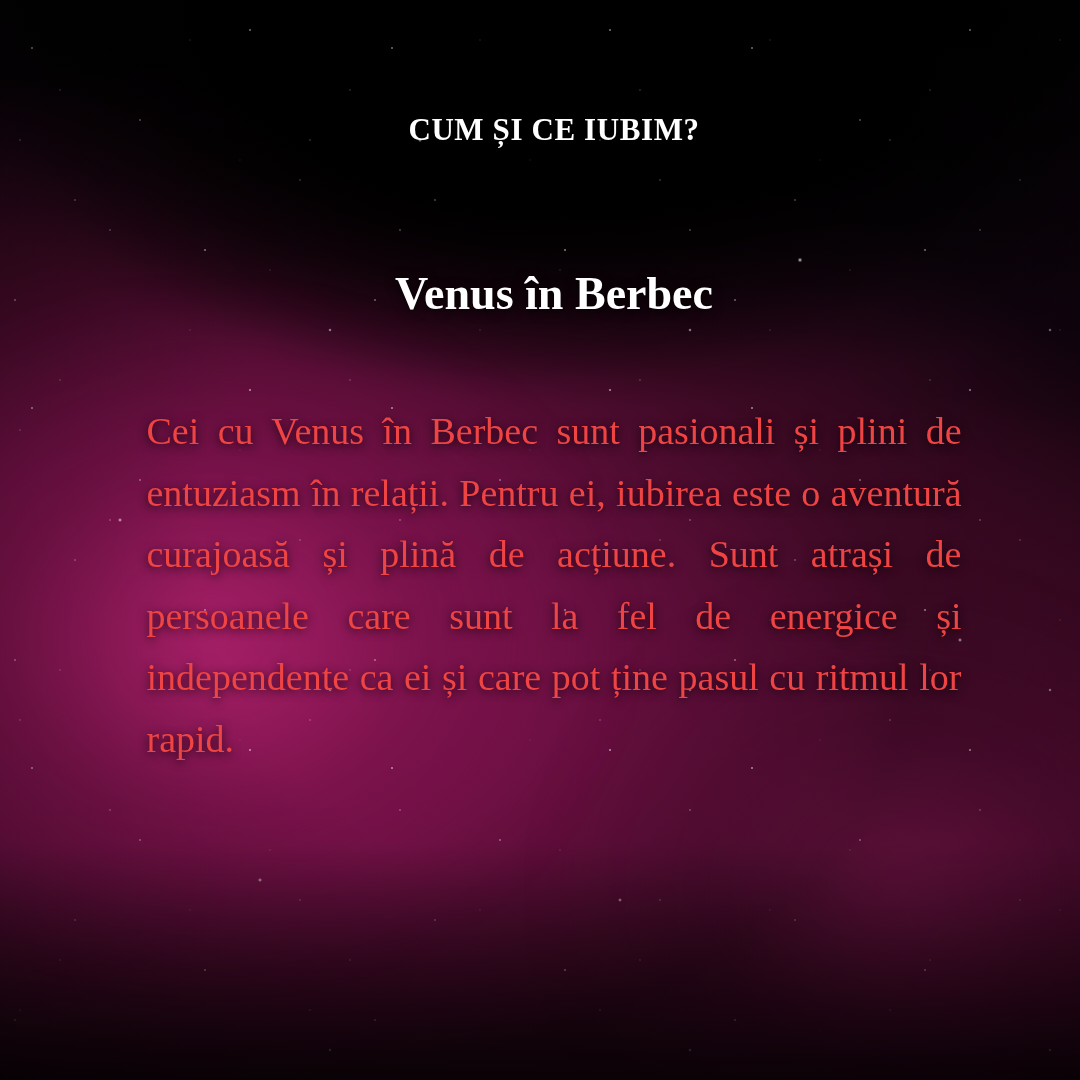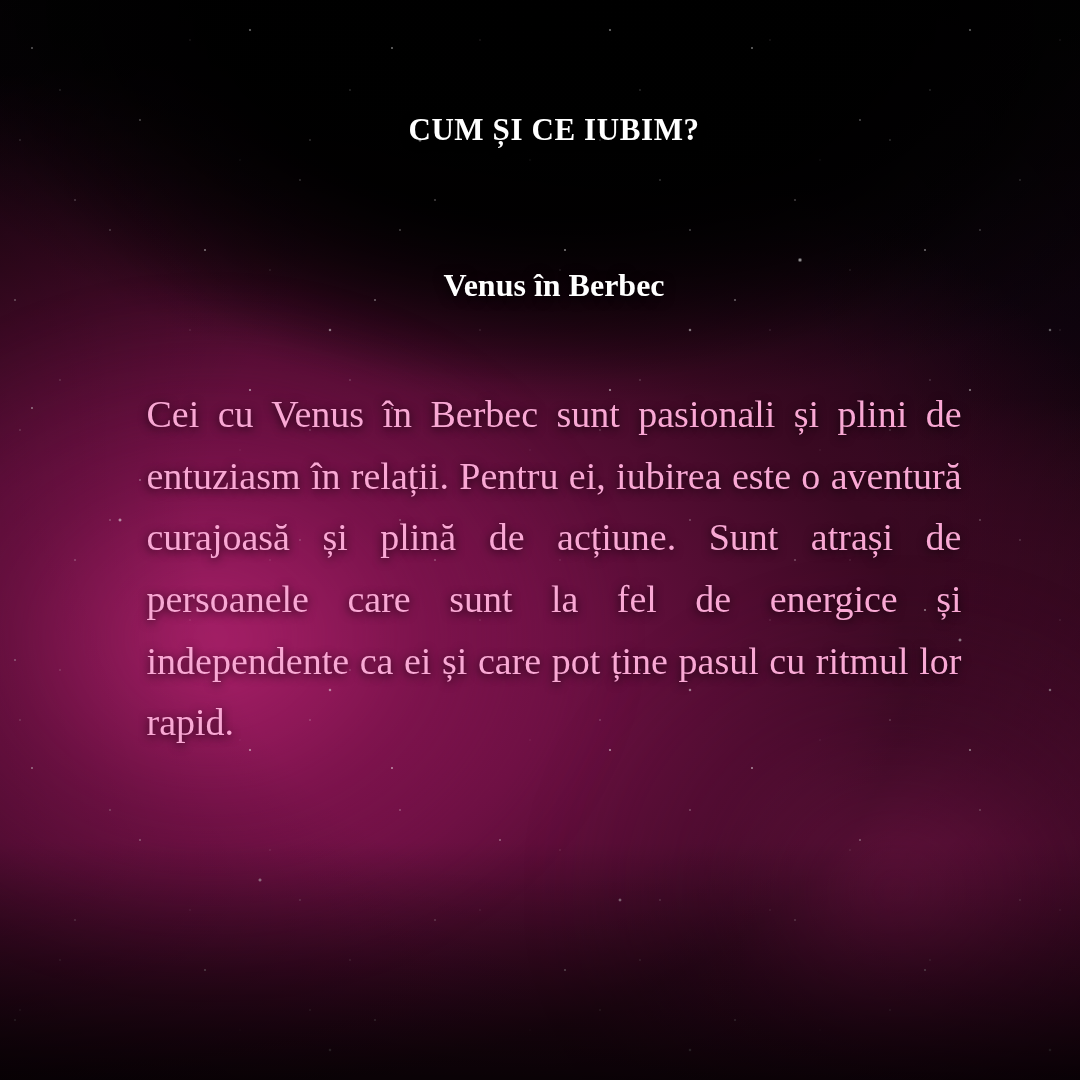--- a/index.html
+++ b/index.html
@@ -145,7 +145,7 @@
     font-weight: bold;
     color: #ffffff;
     text-align: right;
-    font-size: 32px;
+    font-size: 46px;
     line-height: 1.2;
     margin: 113px 0 0 0;
     text-shadow: 0 2px 12px rgba(0,0,0,0.85);

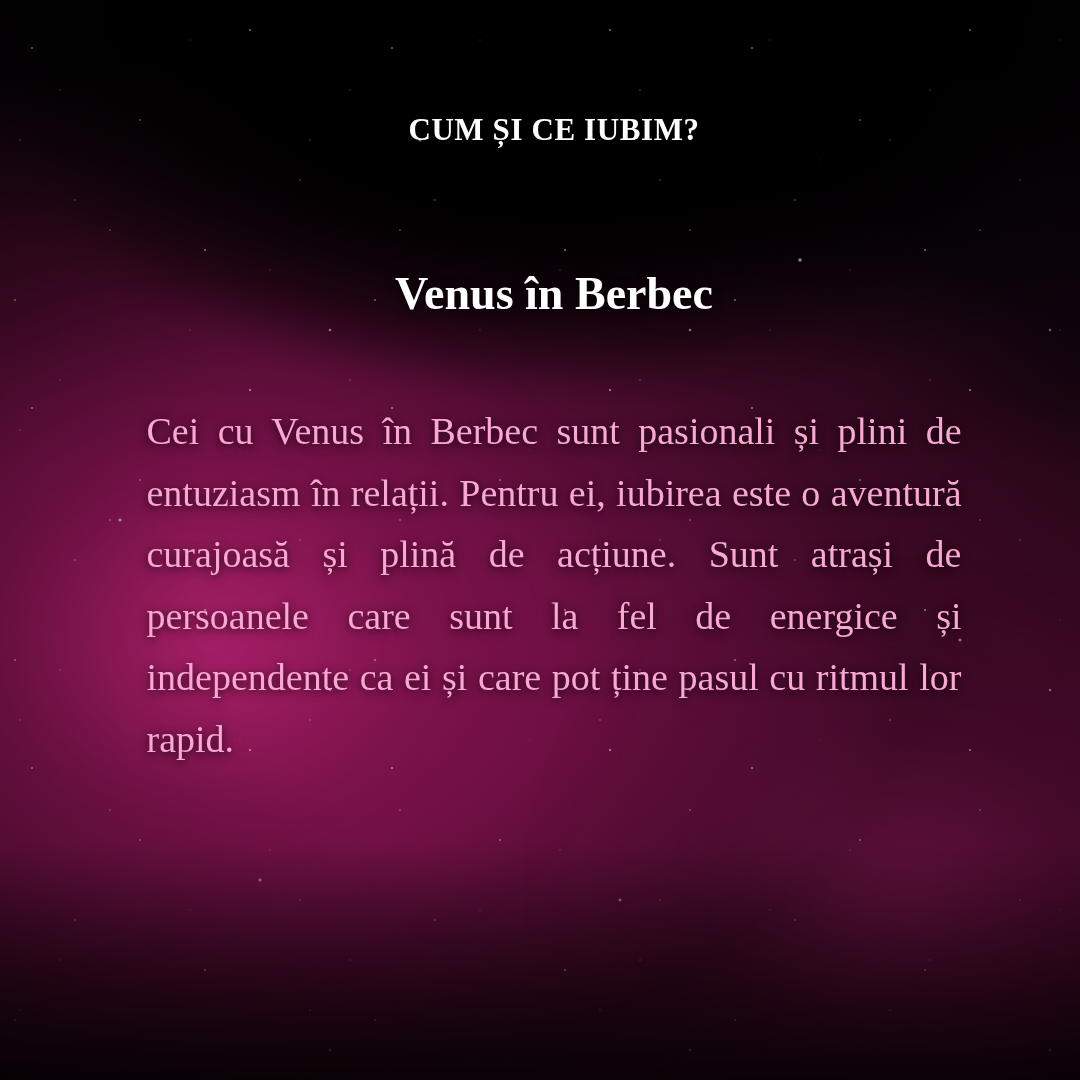--- a/index.html
+++ b/index.html
@@ -152,7 +152,7 @@
   }
   .body-text {
     font-family: "Liberation Serif", "DejaVu Serif", serif;
-    color: #f9a8d4;
+    color: #ef4444;
     font-size: 38px;
     line-height: 1.62;
     text-align: justify;

